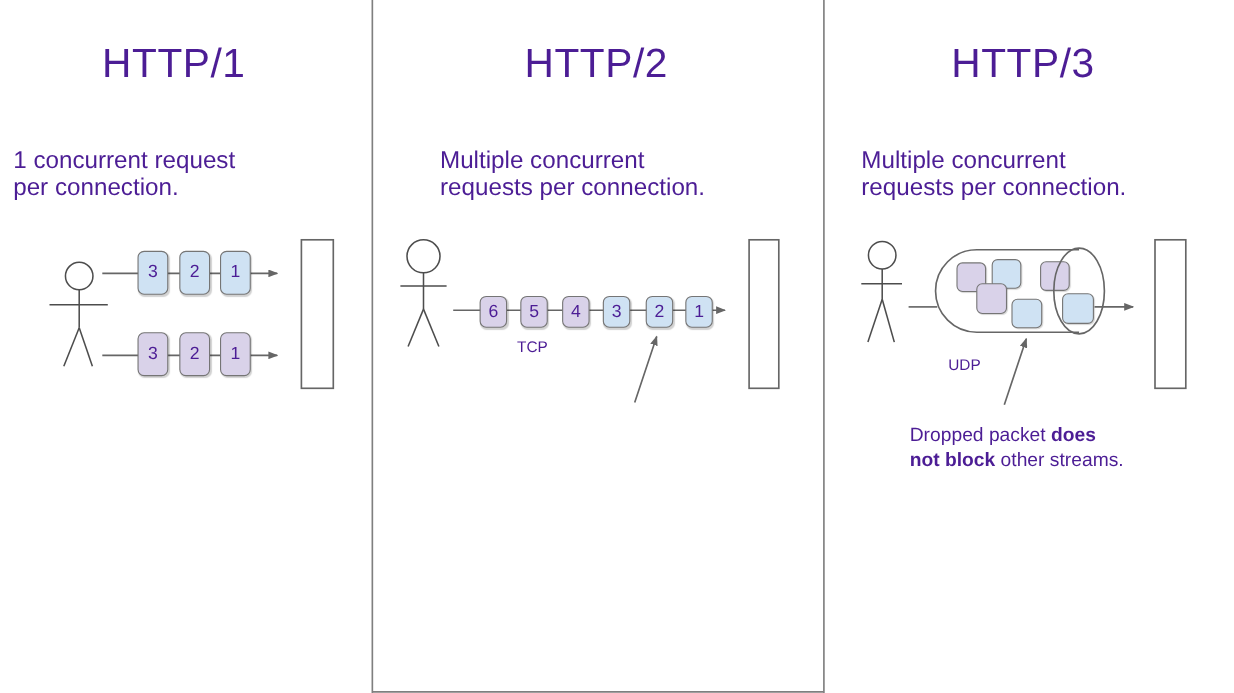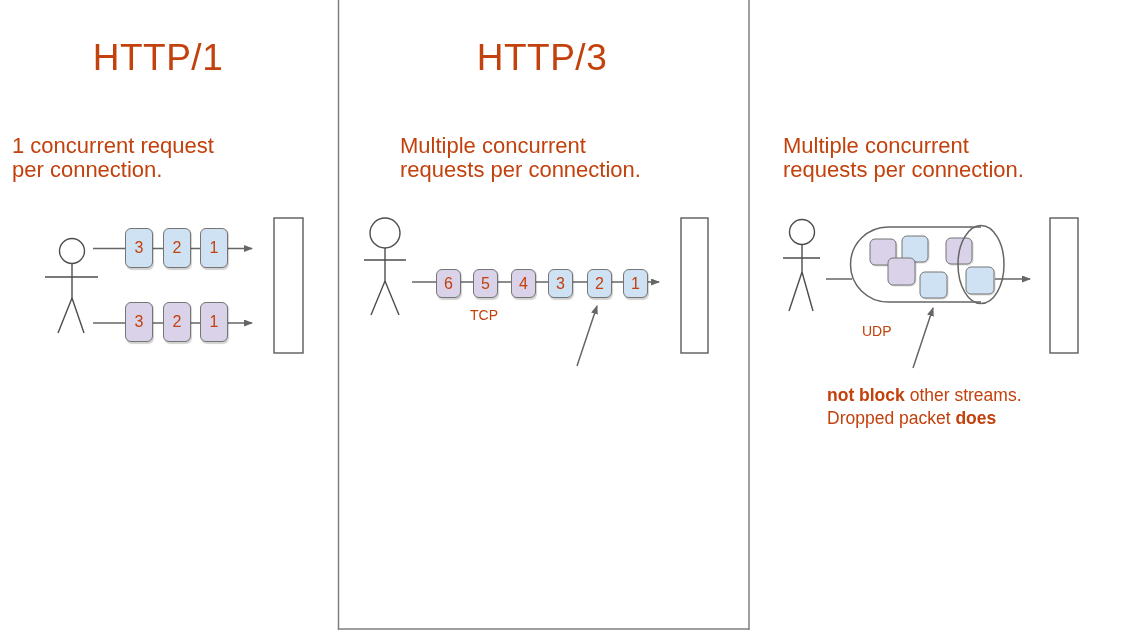--- a/index.html
+++ b/index.html
@@ -5,7 +5,7 @@
   html,body{margin:0;padding:0;background:#ffffff;}
   #canvas{
     position:relative;width:1122px;height:630px;background:#fff;overflow:hidden;
-    font-family:"Liberation Sans","DejaVu Sans",sans-serif;color:#c2410c;
+    font-family:"Liberation Sans","DejaVu Sans",sans-serif;color:#4c1d95;
   }
   #artwork{position:absolute;left:0;top:0;width:1122px;height:630px;}
   .title{

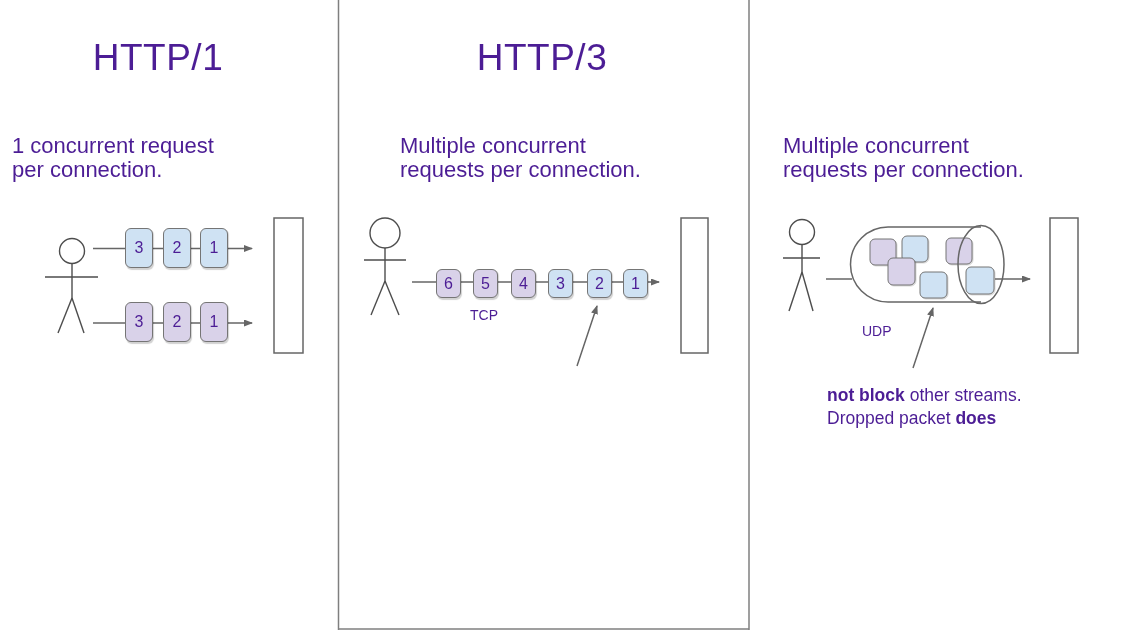--- a/index.html
+++ b/index.html
@@ -115,7 +115,7 @@
   <div class="pkt p1 purple" style="left:163px;top:302px;">2</div>
   <div class="pkt p1 purple" style="left:200px;top:302px;">1</div>
 
-  <div class="title" style="left:392px;top:36px;">HTTP/3</div>
+  <div class="title" style="left:392px;top:36px;">HTTP/2</div>
   <div class="subtitle" style="left:400px;top:134px;">
     <div>Multiple concurrent</div>
     <div>requests per connection.</div>

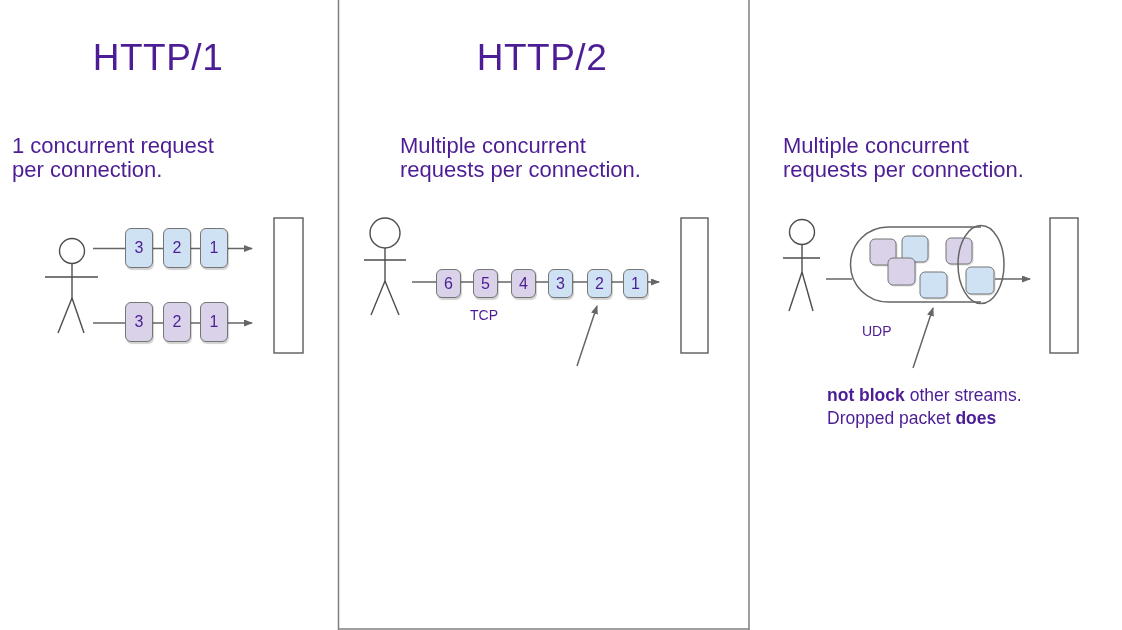--- a/index.html
+++ b/index.html
@@ -128,6 +128,7 @@
   <div class="pkt p2" style="left:623px;top:269px;">1</div>
   <div class="proto-label" style="left:432px;top:307px;margin-left:38px;">TCP</div>
 
+  <div class="title" style="left:780px;top:36px;">HTTP/3</div>
   <div class="subtitle" style="left:783px;top:134px;">
     <div>Multiple concurrent</div>
     <div>requests per connection.</div>

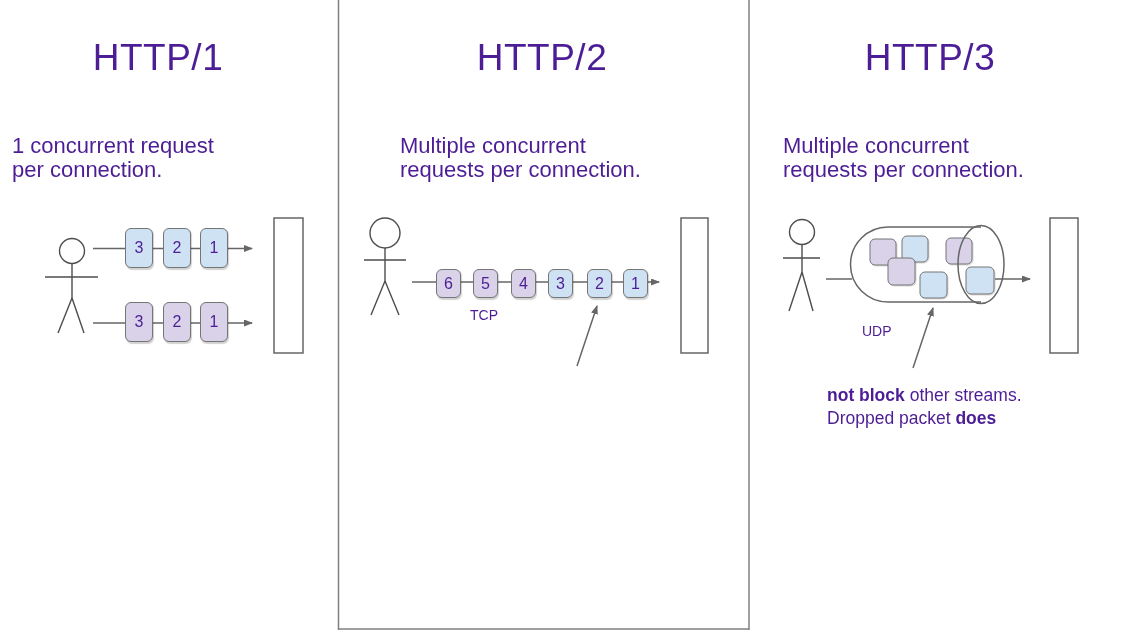--- a/index.html
+++ b/index.html
@@ -135,8 +135,8 @@
   </div>
   <div class="proto-label" style="left:862px;top:323px;">UDP</div>
   <div class="annotation" style="left:827px;top:384px;width:260px;">
+    <div><span>Dropped packet </span><b>does</b></div>
     <div><b>not block</b><span> other streams.</span></div>
-    <div><span>Dropped packet </span><b>does</b></div>
   </div>
 
 </div>

